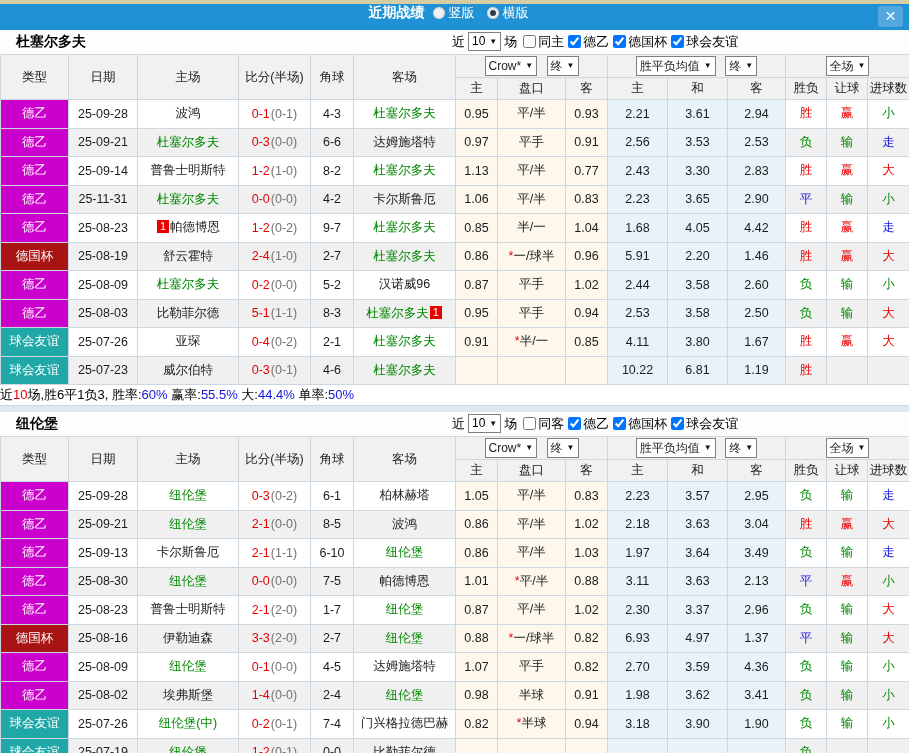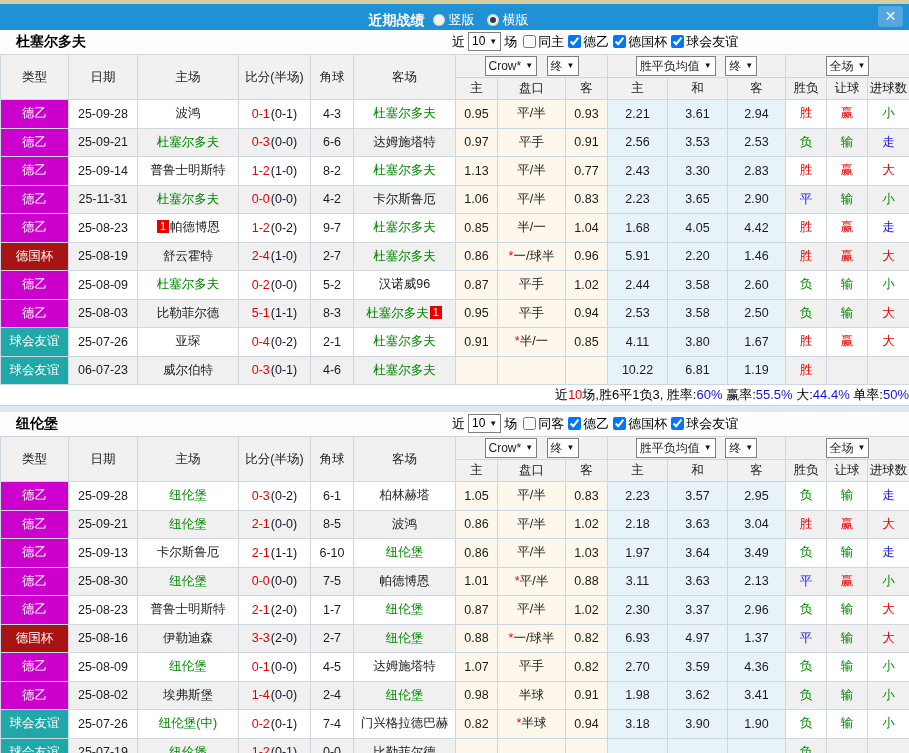--- a/index.html
+++ b/index.html
@@ -6,7 +6,7 @@
   body{width:909px;height:753px;overflow:hidden;font-family:"Liberation Sans","DejaVu Sans",sans-serif;color:#1c1c1c;}
   .window{width:909px;height:753px;overflow:hidden;position:relative;background:#fff;}
   .topstrip{height:4px;background:#D6CDA2;}
-  .titlebar{height:26px;background:#2191D5;position:relative;display:flex;align-items:flex-end;justify-content:center;color:#fff;}
+  .titlebar{height:26px;background:#2191D5;position:relative;display:flex;align-items:flex-start;justify-content:center;color:#fff;}
   .titlebar .title{font-weight:bold;font-size:14px;margin-right:8px;}
   .radio-lab{display:inline-flex;align-items:center;font-size:13px;margin-right:12px;cursor:default;}
   .radio{position:relative;width:12px;height:12px;border-radius:50%;background:#F2F2F2;box-shadow:inset 0 0 2px #8aa;display:inline-block;margin-right:4px;}

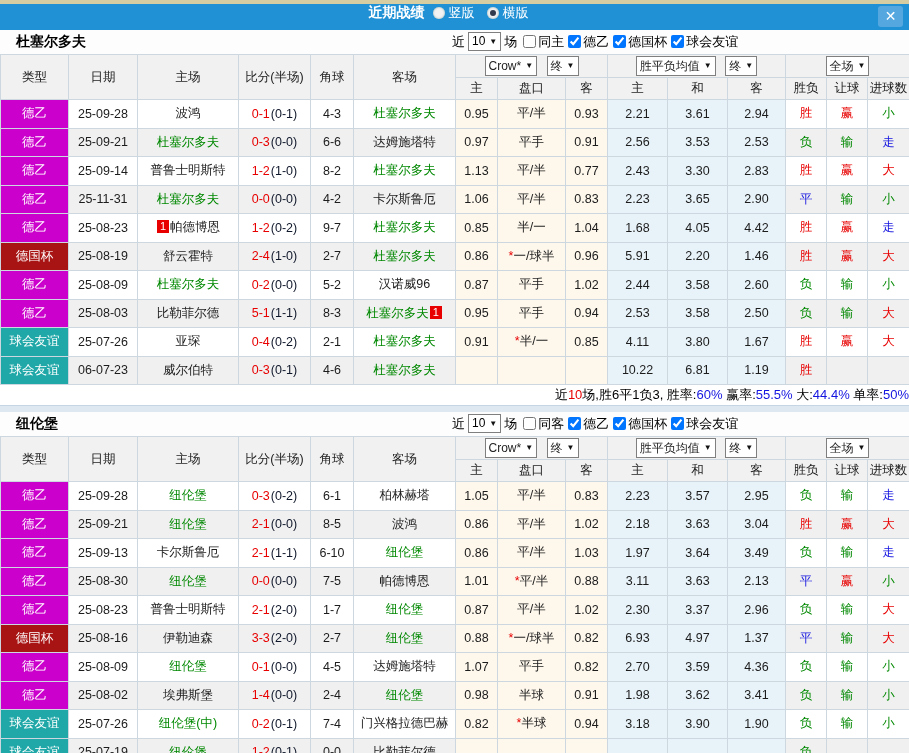--- a/index.html
+++ b/index.html
@@ -35,7 +35,7 @@
   tbody td.c-blue,tbody tr.alt td.c-blue{background:#E8F3F9;}
   .tm{color:#008800;}
   .ft{color:#E80000;margin-right:1px;}
-  .ht{color:#0f172a;margin-top:48px;}
+  .ht{color:#737373;margin-top:48px;}
   .rc{display:inline-block;background:#E80000;color:#fff;font-size:11px;line-height:13px;padding:0 3px;margin:0 1px;vertical-align:1px;}
   .star{color:#E80000;}
   .summary{height:20px;line-height:20px;text-align:right;font-size:13px;background:#fff;}

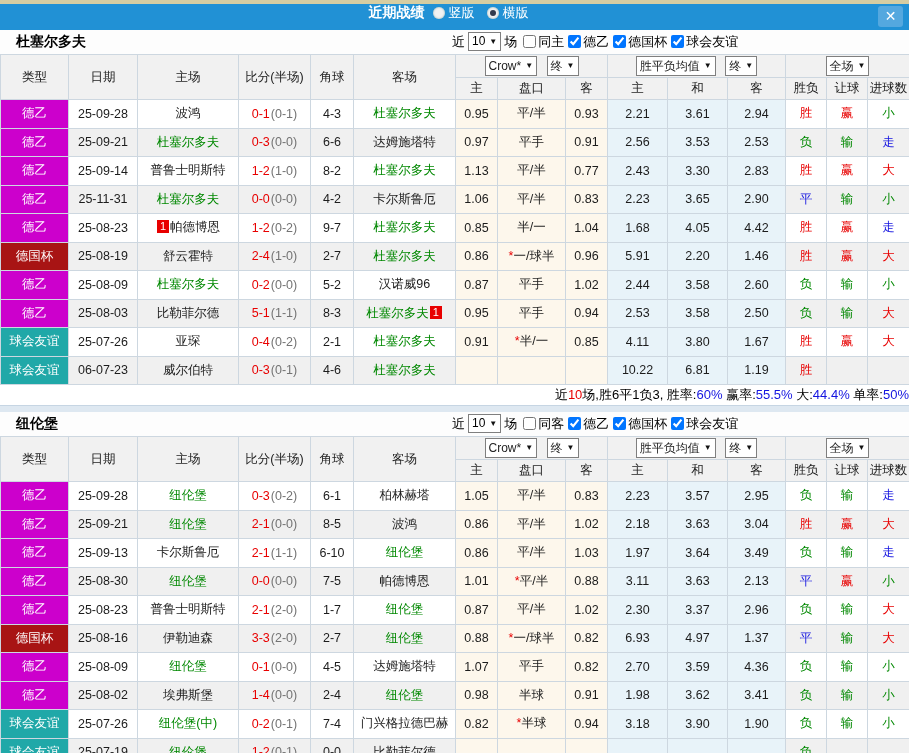--- a/index.html
+++ b/index.html
@@ -309,7 +309,7 @@
             </tr>
             <tr class="alt">
               <td class="c-type" style="background: rgb(32, 168, 168);">球会友谊</td>
-              <td>06-07-23</td>
+              <td>25-07-23</td>
               <td><span>威尔伯特</span></td>
               <td><span class="ft">0-3</span><span class="ht">(0-1)</span></td>
               <td>4-6</td>

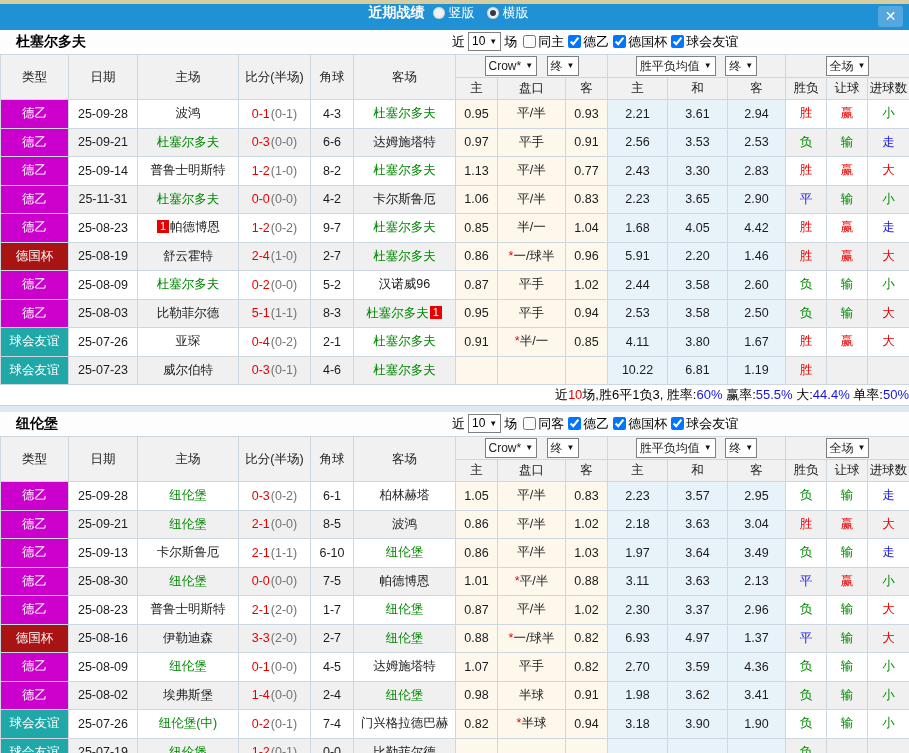--- a/index.html
+++ b/index.html
@@ -38,7 +38,7 @@
   .ht{color:#737373;margin-top:48px;}
   .rc{display:inline-block;background:#E80000;color:#fff;font-size:11px;line-height:13px;padding:0 3px;margin:0 1px;vertical-align:1px;}
   .star{color:#E80000;}
-  .summary{height:20px;line-height:20px;text-align:right;font-size:13px;background:#fff;}
+  .summary{height:20px;line-height:20px;text-align:left;font-size:13px;background:#fff;}
   .sep{height:6px;background:#DEE8F1;border-top:1px solid #C6D5E3;}
 </style>
 </head>

